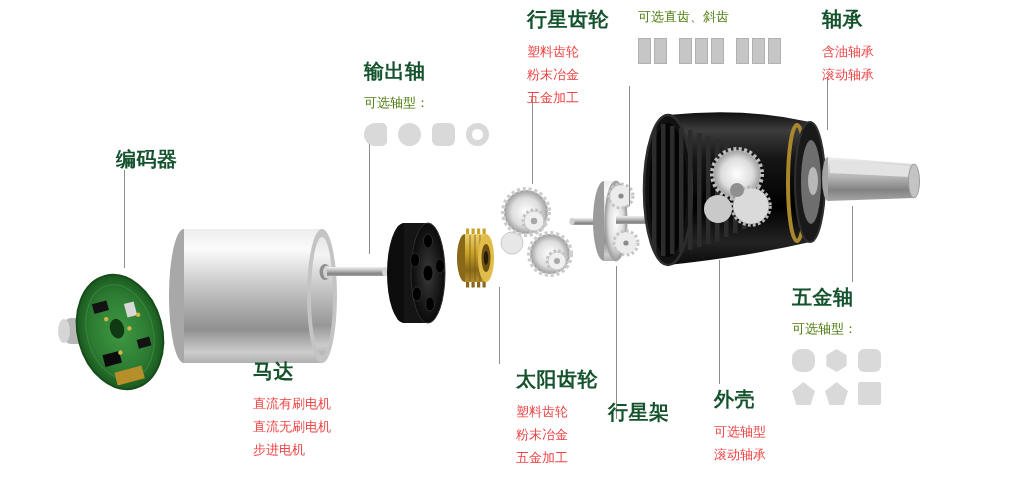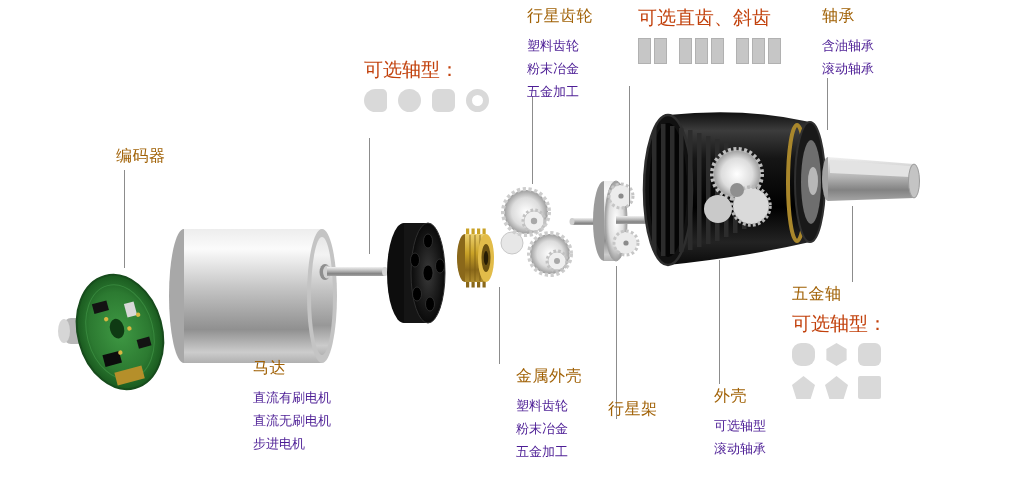--- a/index.html
+++ b/index.html
@@ -10,7 +10,7 @@
   .leader { position:absolute; width:1px; background:#8c8c8c; }
 
   .callout { position:absolute; }
-  .callout-title { font-size:16px; font-weight:400; color:#a16207; letter-spacing:0.5px; margin-bottom:7px; white-space:nowrap; }
+  .callout-title { font-size:20px; font-weight:700; color:#14532d; letter-spacing:0.5px; margin-bottom:7px; white-space:nowrap; }
   .callout-subtitle { font-size:19px; color:#c2410c; line-height:22px; white-space:nowrap; }
   .callout-item { font-size:13px; color:#4c1d95; line-height:23px; white-space:nowrap; }
 

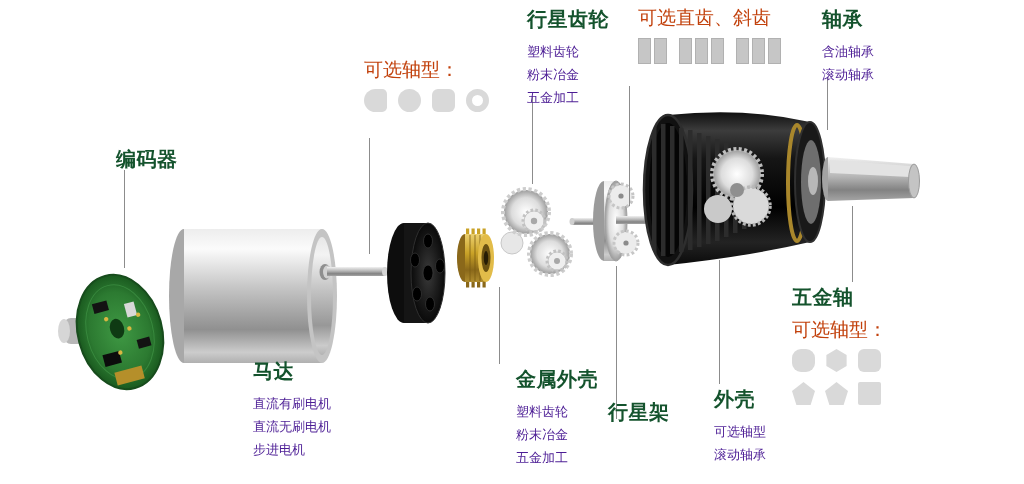--- a/index.html
+++ b/index.html
@@ -11,7 +11,7 @@
 
   .callout { position:absolute; }
   .callout-title { font-size:20px; font-weight:700; color:#14532d; letter-spacing:0.5px; margin-bottom:7px; white-space:nowrap; }
-  .callout-subtitle { font-size:19px; color:#c2410c; line-height:22px; white-space:nowrap; }
+  .callout-subtitle { font-size:13px; color:#4d7c0f; line-height:22px; white-space:nowrap; }
   .callout-item { font-size:13px; color:#4c1d95; line-height:23px; white-space:nowrap; }
 
   .shape-row { display:flex; gap:11px; margin-top:9px; }

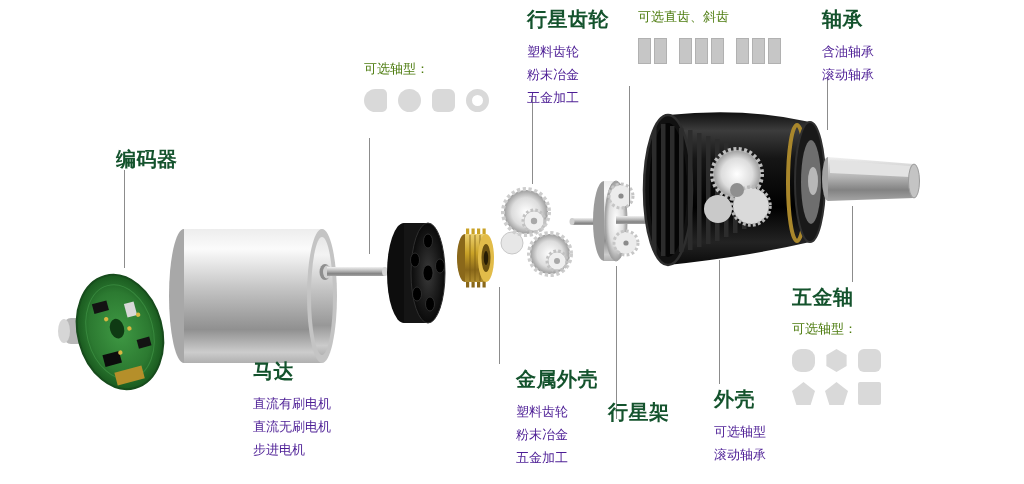--- a/index.html
+++ b/index.html
@@ -12,7 +12,7 @@
   .callout { position:absolute; }
   .callout-title { font-size:20px; font-weight:700; color:#14532d; letter-spacing:0.5px; margin-bottom:7px; white-space:nowrap; }
   .callout-subtitle { font-size:13px; color:#4d7c0f; line-height:22px; white-space:nowrap; }
-  .callout-item { font-size:13px; color:#4c1d95; line-height:23px; white-space:nowrap; }
+  .callout-item { font-size:13px; color:#ef4444; line-height:23px; white-space:nowrap; }
 
   .shape-row { display:flex; gap:11px; margin-top:9px; }
   .shape-grid { display:flex; flex-wrap:wrap; gap:10px; width:92px; margin-top:9px; }

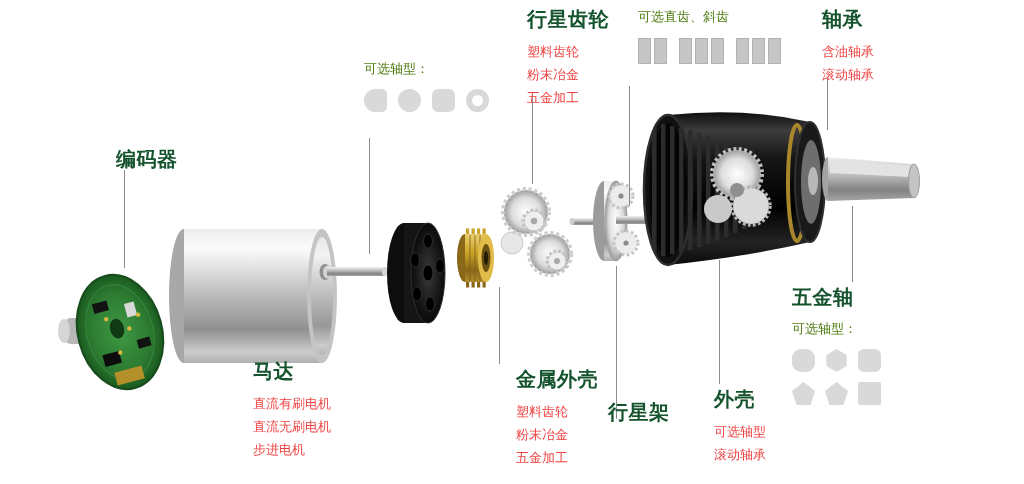--- a/index.html
+++ b/index.html
@@ -232,6 +232,7 @@
   </div>
 
   <div class="callout" style="left:364px;top:58px">
+    <div class="callout-title">输出轴</div>
     <div class="callout-subtitle">可选轴型：</div>
     <div class="shape-row">
         <div class="shape shape-d-cut"></div>

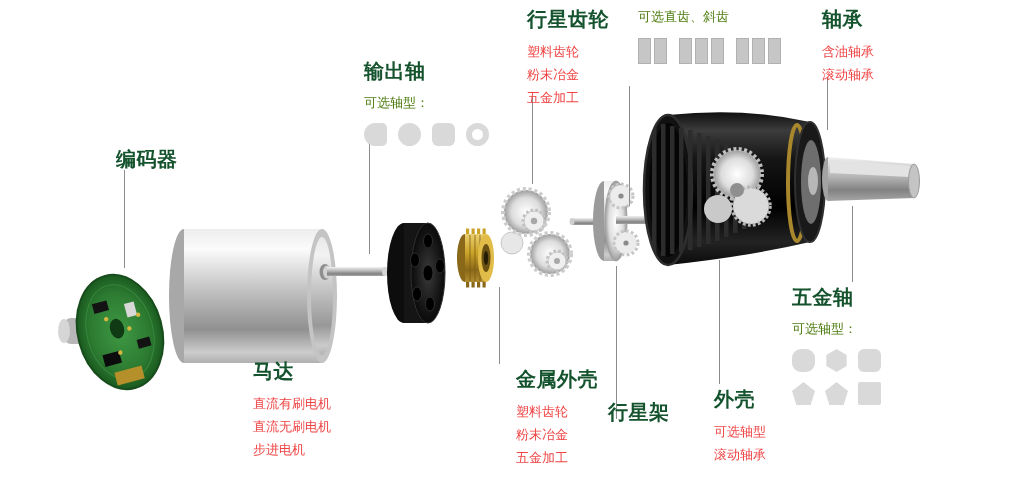--- a/index.html
+++ b/index.html
@@ -283,7 +283,7 @@
   </div>
 
   <div class="callout" style="left:516px;top:366px">
-    <div class="callout-title">金属外壳</div>
+    <div class="callout-title">太阳齿轮</div>
     <div class="callout-item">塑料齿轮</div>
     <div class="callout-item">粉末冶金</div>
     <div class="callout-item">五金加工</div>

